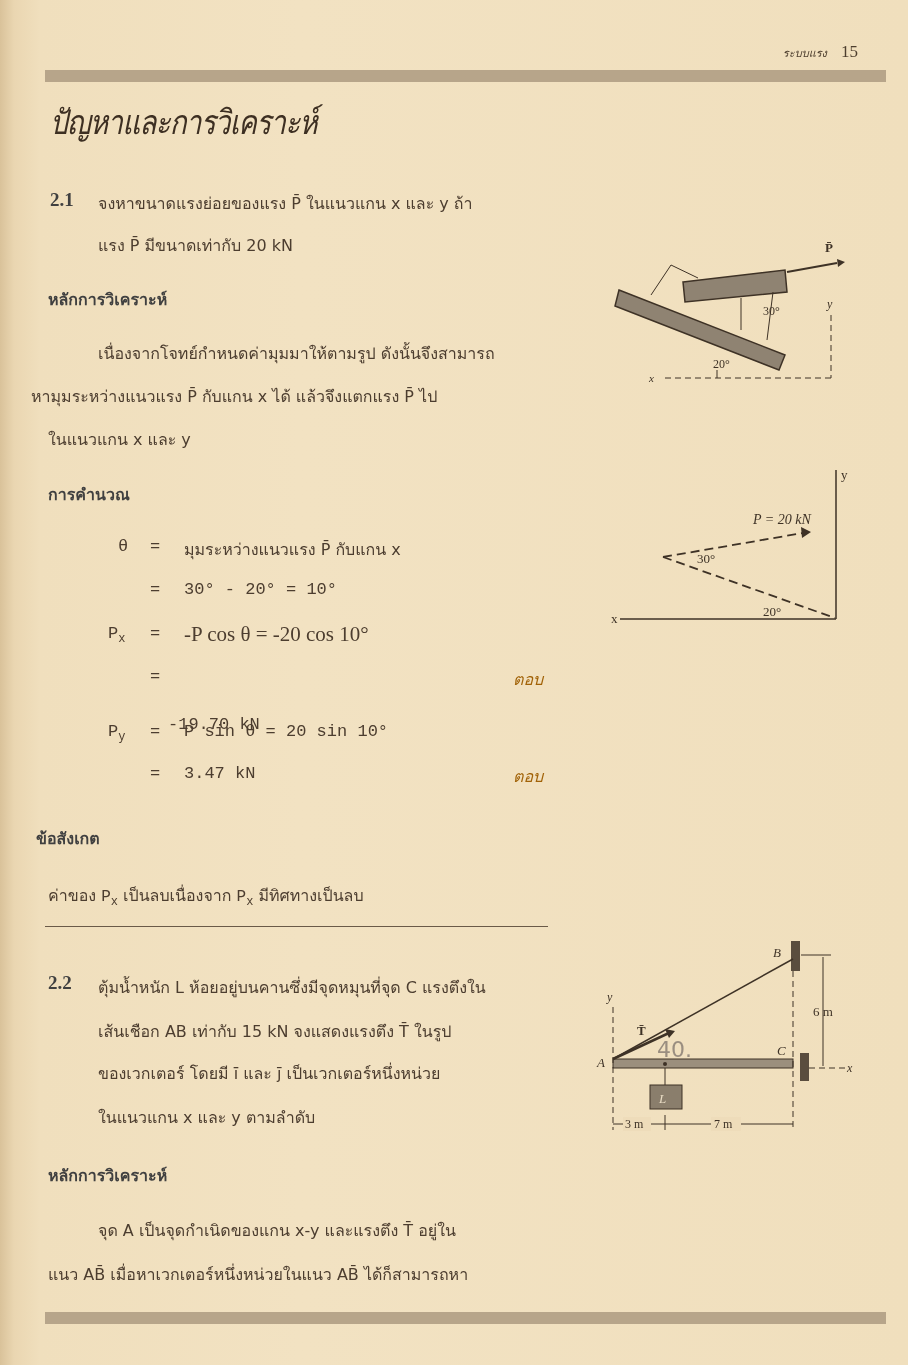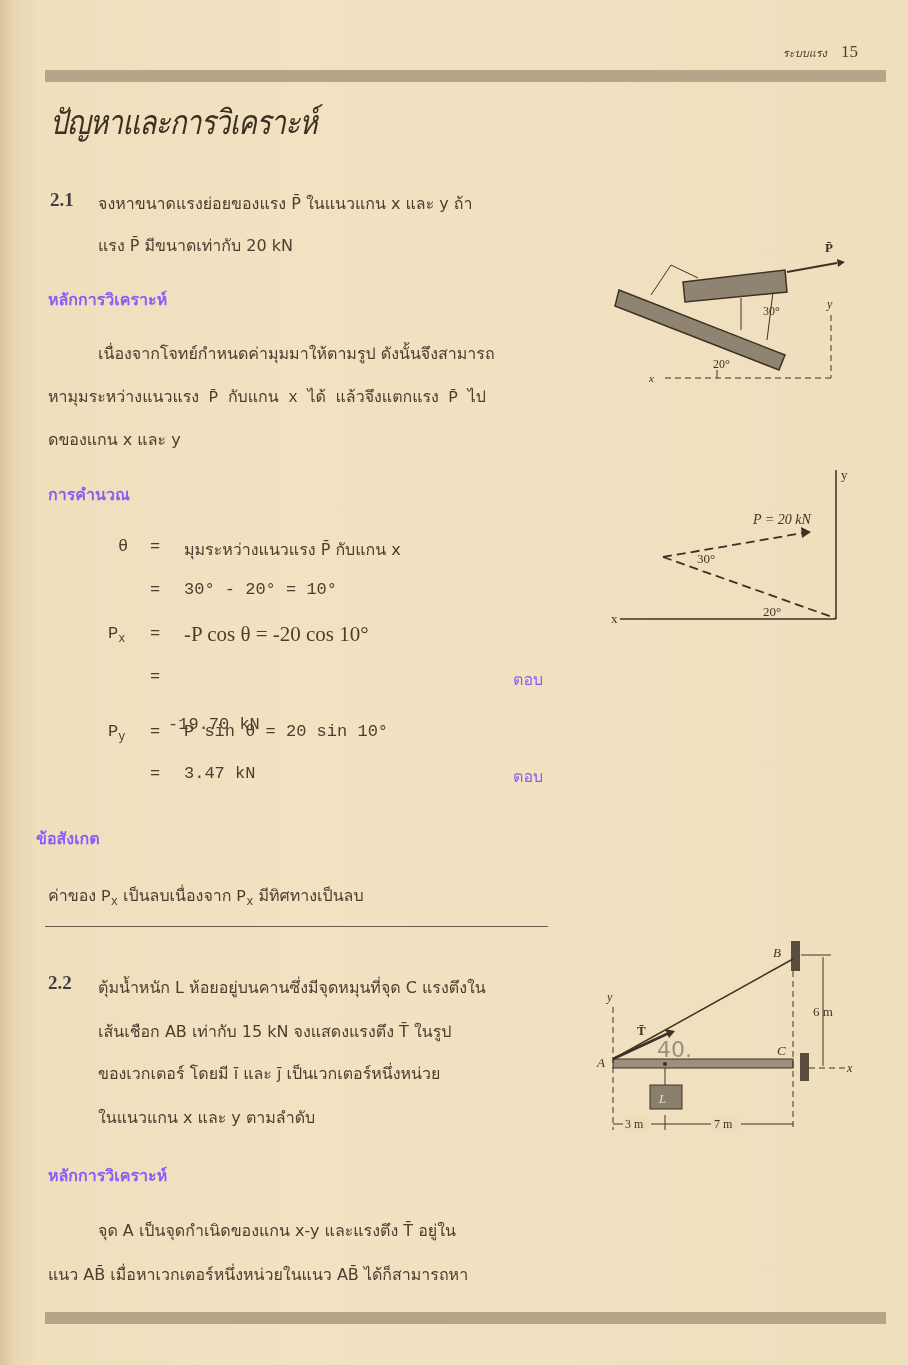--- a/index.html
+++ b/index.html
@@ -19,7 +19,7 @@
   .txt { font-family: "DejaVu Sans", sans-serif; font-size: 16px; color: #4c3d2f; white-space: nowrap; }
   .mono { font-family: "Liberation Mono", monospace; }
   .bold-num { font-family: "Liberation Serif", serif; font-weight: bold; font-size: 19px; color: #404040; }
-  .heading { font-family: "DejaVu Sans", sans-serif; font-size: 16px; font-weight: bold; color: #8b5cf6; }
+  .heading { font-family: "DejaVu Sans", sans-serif; font-size: 16px; font-weight: bold; color: #404040; }
   .answer { font-family: "Liberation Serif", serif; font-size: 16px; color: #8b5cf6; }
   .eq { font-family: "Liberation Mono", monospace; font-size: 17px; color: #4c3d2f; white-space: nowrap; }
   .serifeq { font-family: "Liberation Serif", serif; font-size: 21px; }

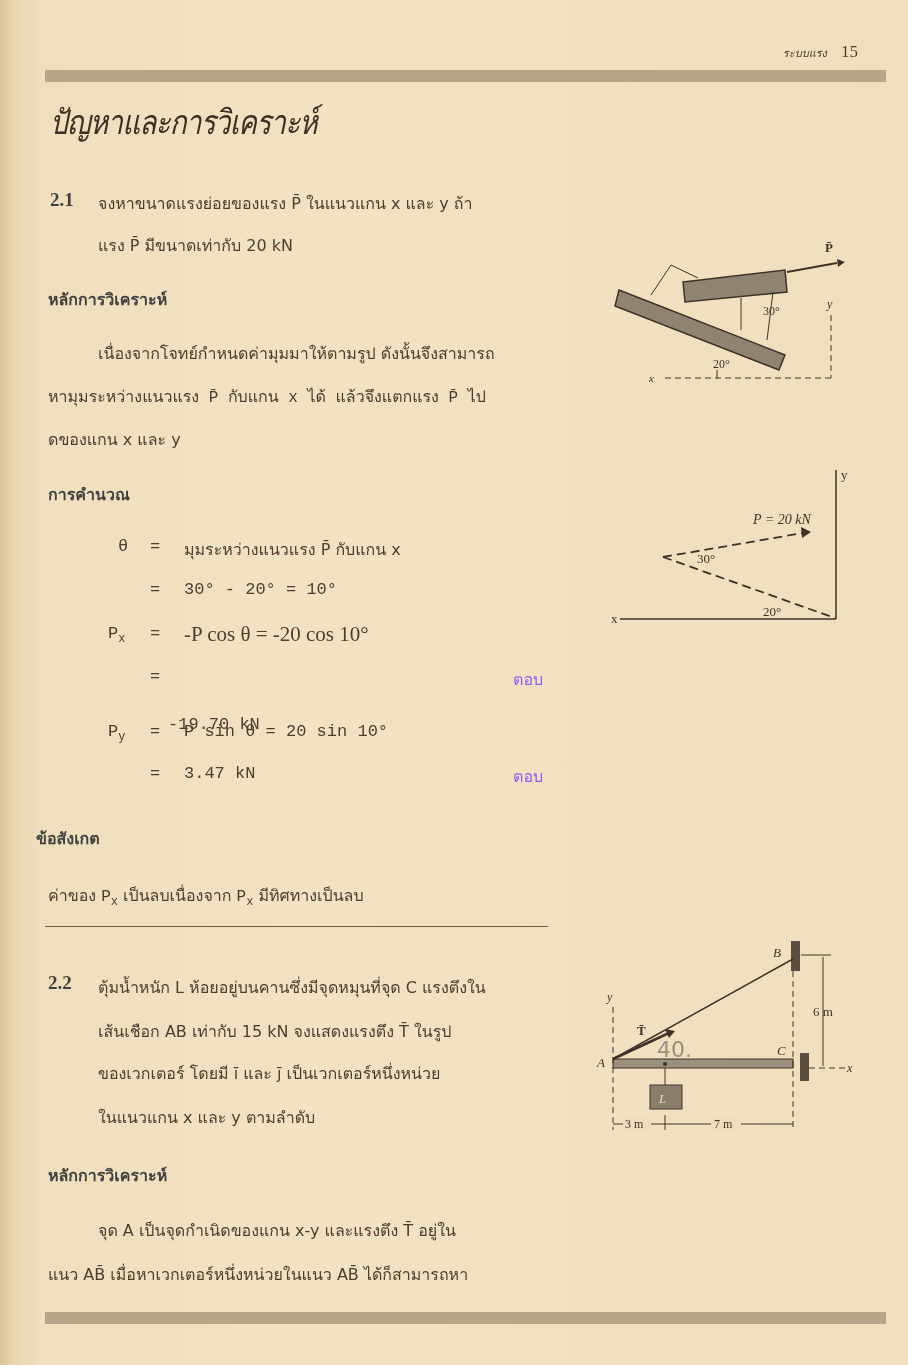--- a/index.html
+++ b/index.html
@@ -43,7 +43,7 @@
 
 <div class="abs heading" style="top:287px;left:48px;">หลักการวิเคราะห์</div>
 <div class="abs txt" style="top:341px;left:98px;">เนื่องจากโจทย์กำหนดค่ามุมมาให้ตามรูป ดังนั้นจึงสามารถ</div>
-<div class="abs txt" style="top:384px;left:48px;font-family:Liberation Mono, monospace;">หามุมระหว่างแนวแรง P̄ กับแกน x ได้  แล้วจึงแตกแรง P̄ ไป</div>
+<div class="abs txt" style="top:384px;left:31px;">หามุมระหว่างแนวแรง P̄ กับแกน x ได้  แล้วจึงแตกแรง P̄ ไป</div>
 <div class="abs txt" style="top:427px;left:48px;">ดของแกน x และ y</div>
 
 <div class="abs heading" style="top:482px;left:48px;">การคำนวณ</div>

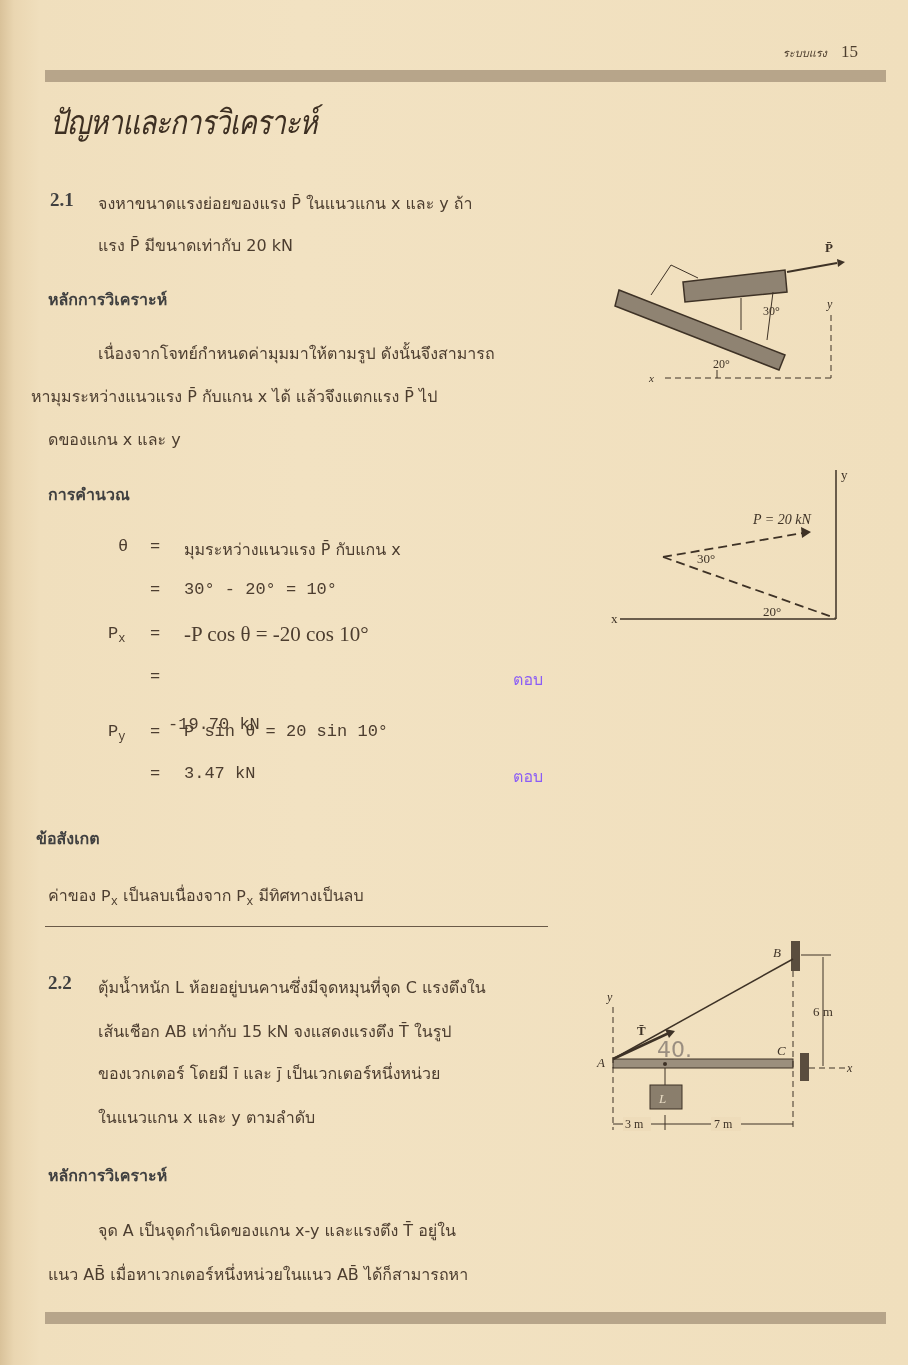--- a/index.html
+++ b/index.html
@@ -44,7 +44,7 @@
 <div class="abs heading" style="top:287px;left:48px;">หลักการวิเคราะห์</div>
 <div class="abs txt" style="top:341px;left:98px;">เนื่องจากโจทย์กำหนดค่ามุมมาให้ตามรูป ดังนั้นจึงสามารถ</div>
 <div class="abs txt" style="top:384px;left:31px;">หามุมระหว่างแนวแรง P̄ กับแกน x ได้  แล้วจึงแตกแรง P̄ ไป</div>
-<div class="abs txt" style="top:427px;left:48px;">ดของแกน x และ y</div>
+<div class="abs txt" style="top:427px;left:48px;">ในแนวแกน x และ y</div>
 
 <div class="abs heading" style="top:482px;left:48px;">การคำนวณ</div>
 

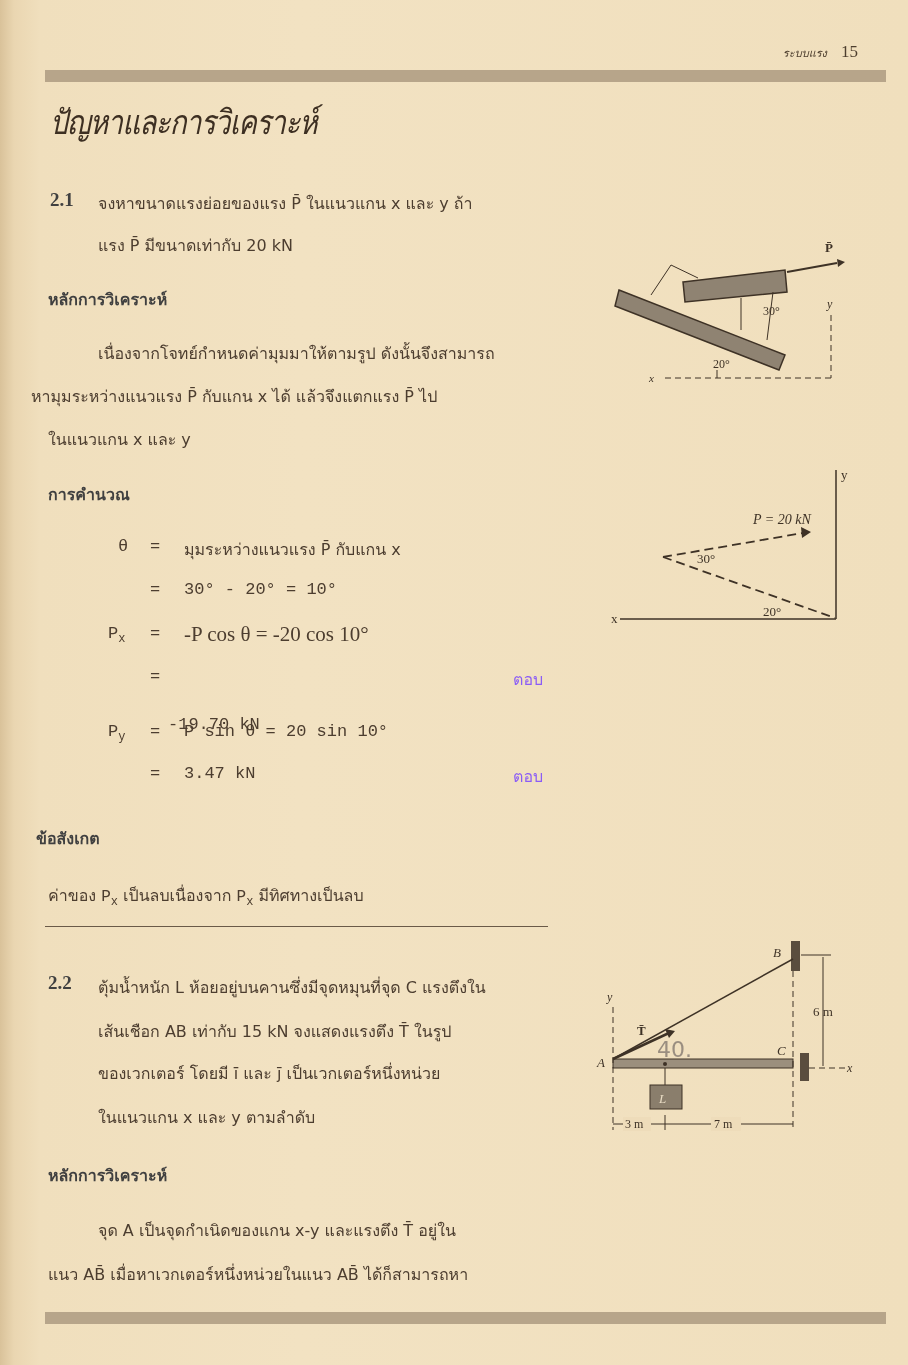--- a/index.html
+++ b/index.html
@@ -20,7 +20,7 @@
   .mono { font-family: "Liberation Mono", monospace; }
   .bold-num { font-family: "Liberation Serif", serif; font-weight: bold; font-size: 19px; color: #404040; }
   .heading { font-family: "DejaVu Sans", sans-serif; font-size: 16px; font-weight: bold; color: #404040; }
-  .answer { font-family: "Liberation Serif", serif; font-size: 16px; color: #8b5cf6; }
+  .answer { font-family: "Liberation Serif", serif; font-style: italic; font-size: 16px; color: #a16207; }
   .eq { font-family: "Liberation Mono", monospace; font-size: 17px; color: #4c3d2f; white-space: nowrap; }
   .serifeq { font-family: "Liberation Serif", serif; font-size: 21px; }
   .rule { left: 45px; width: 503px; top: 926px; height: 1px; background: #6a5a48; }

